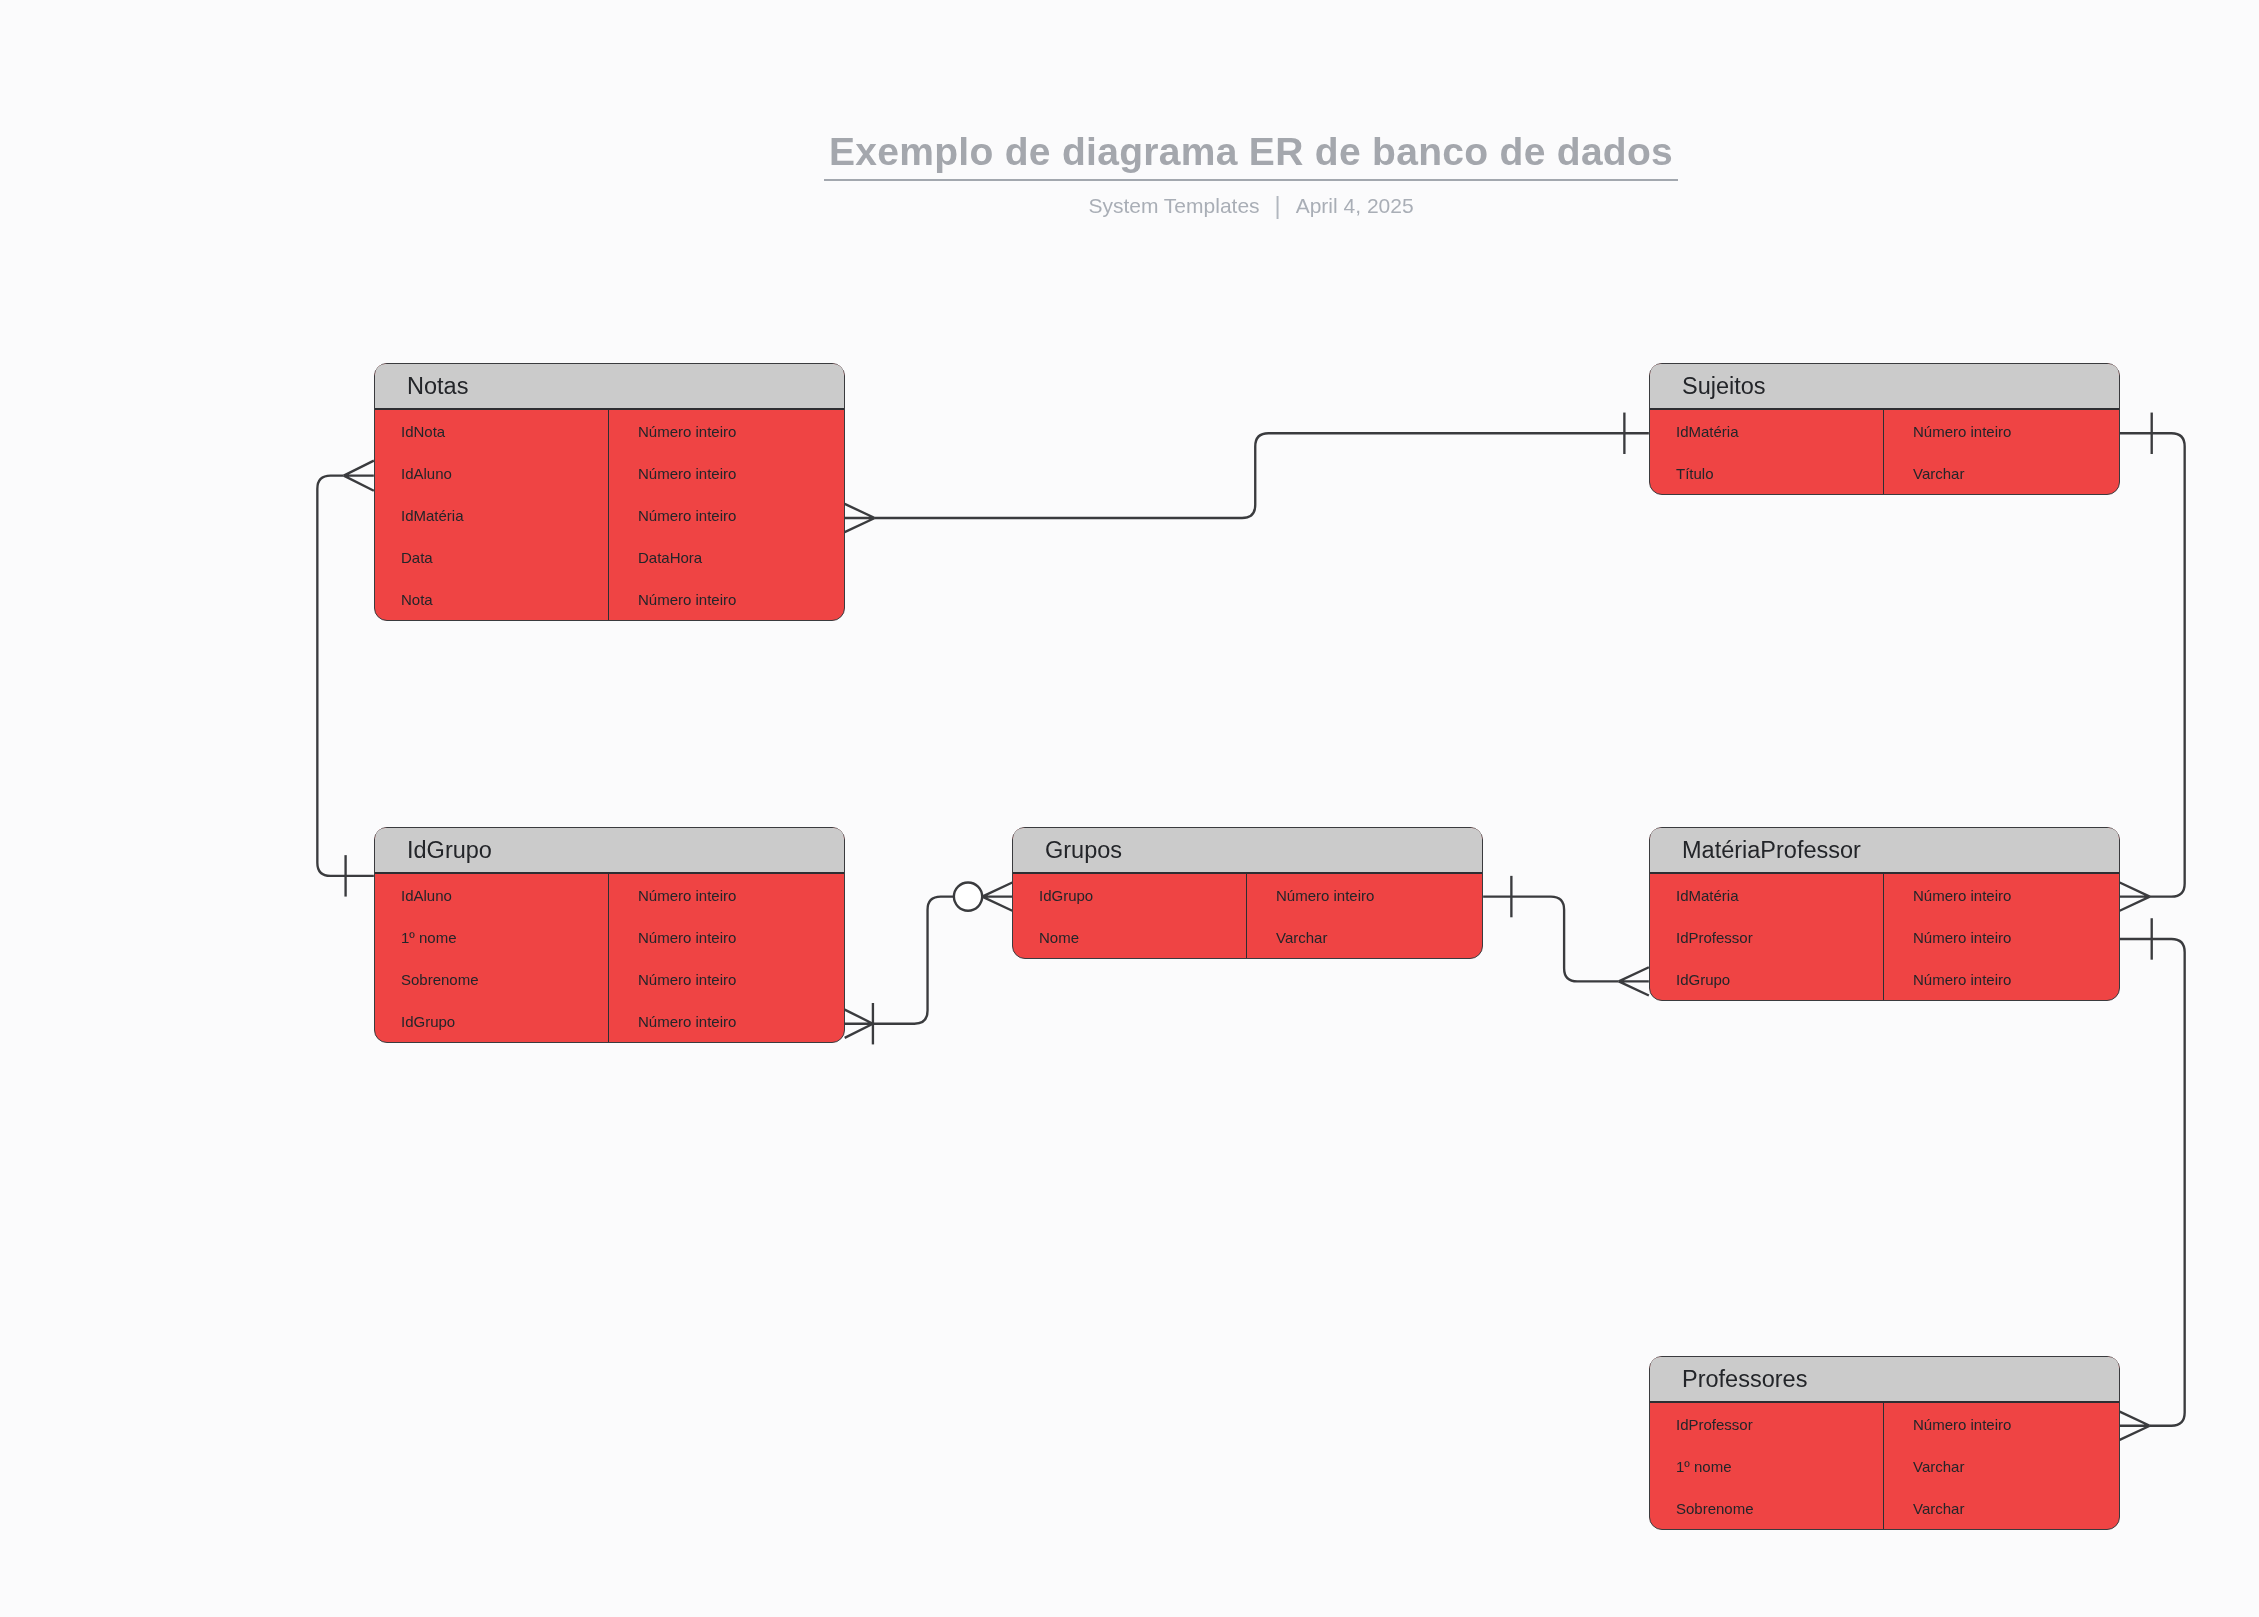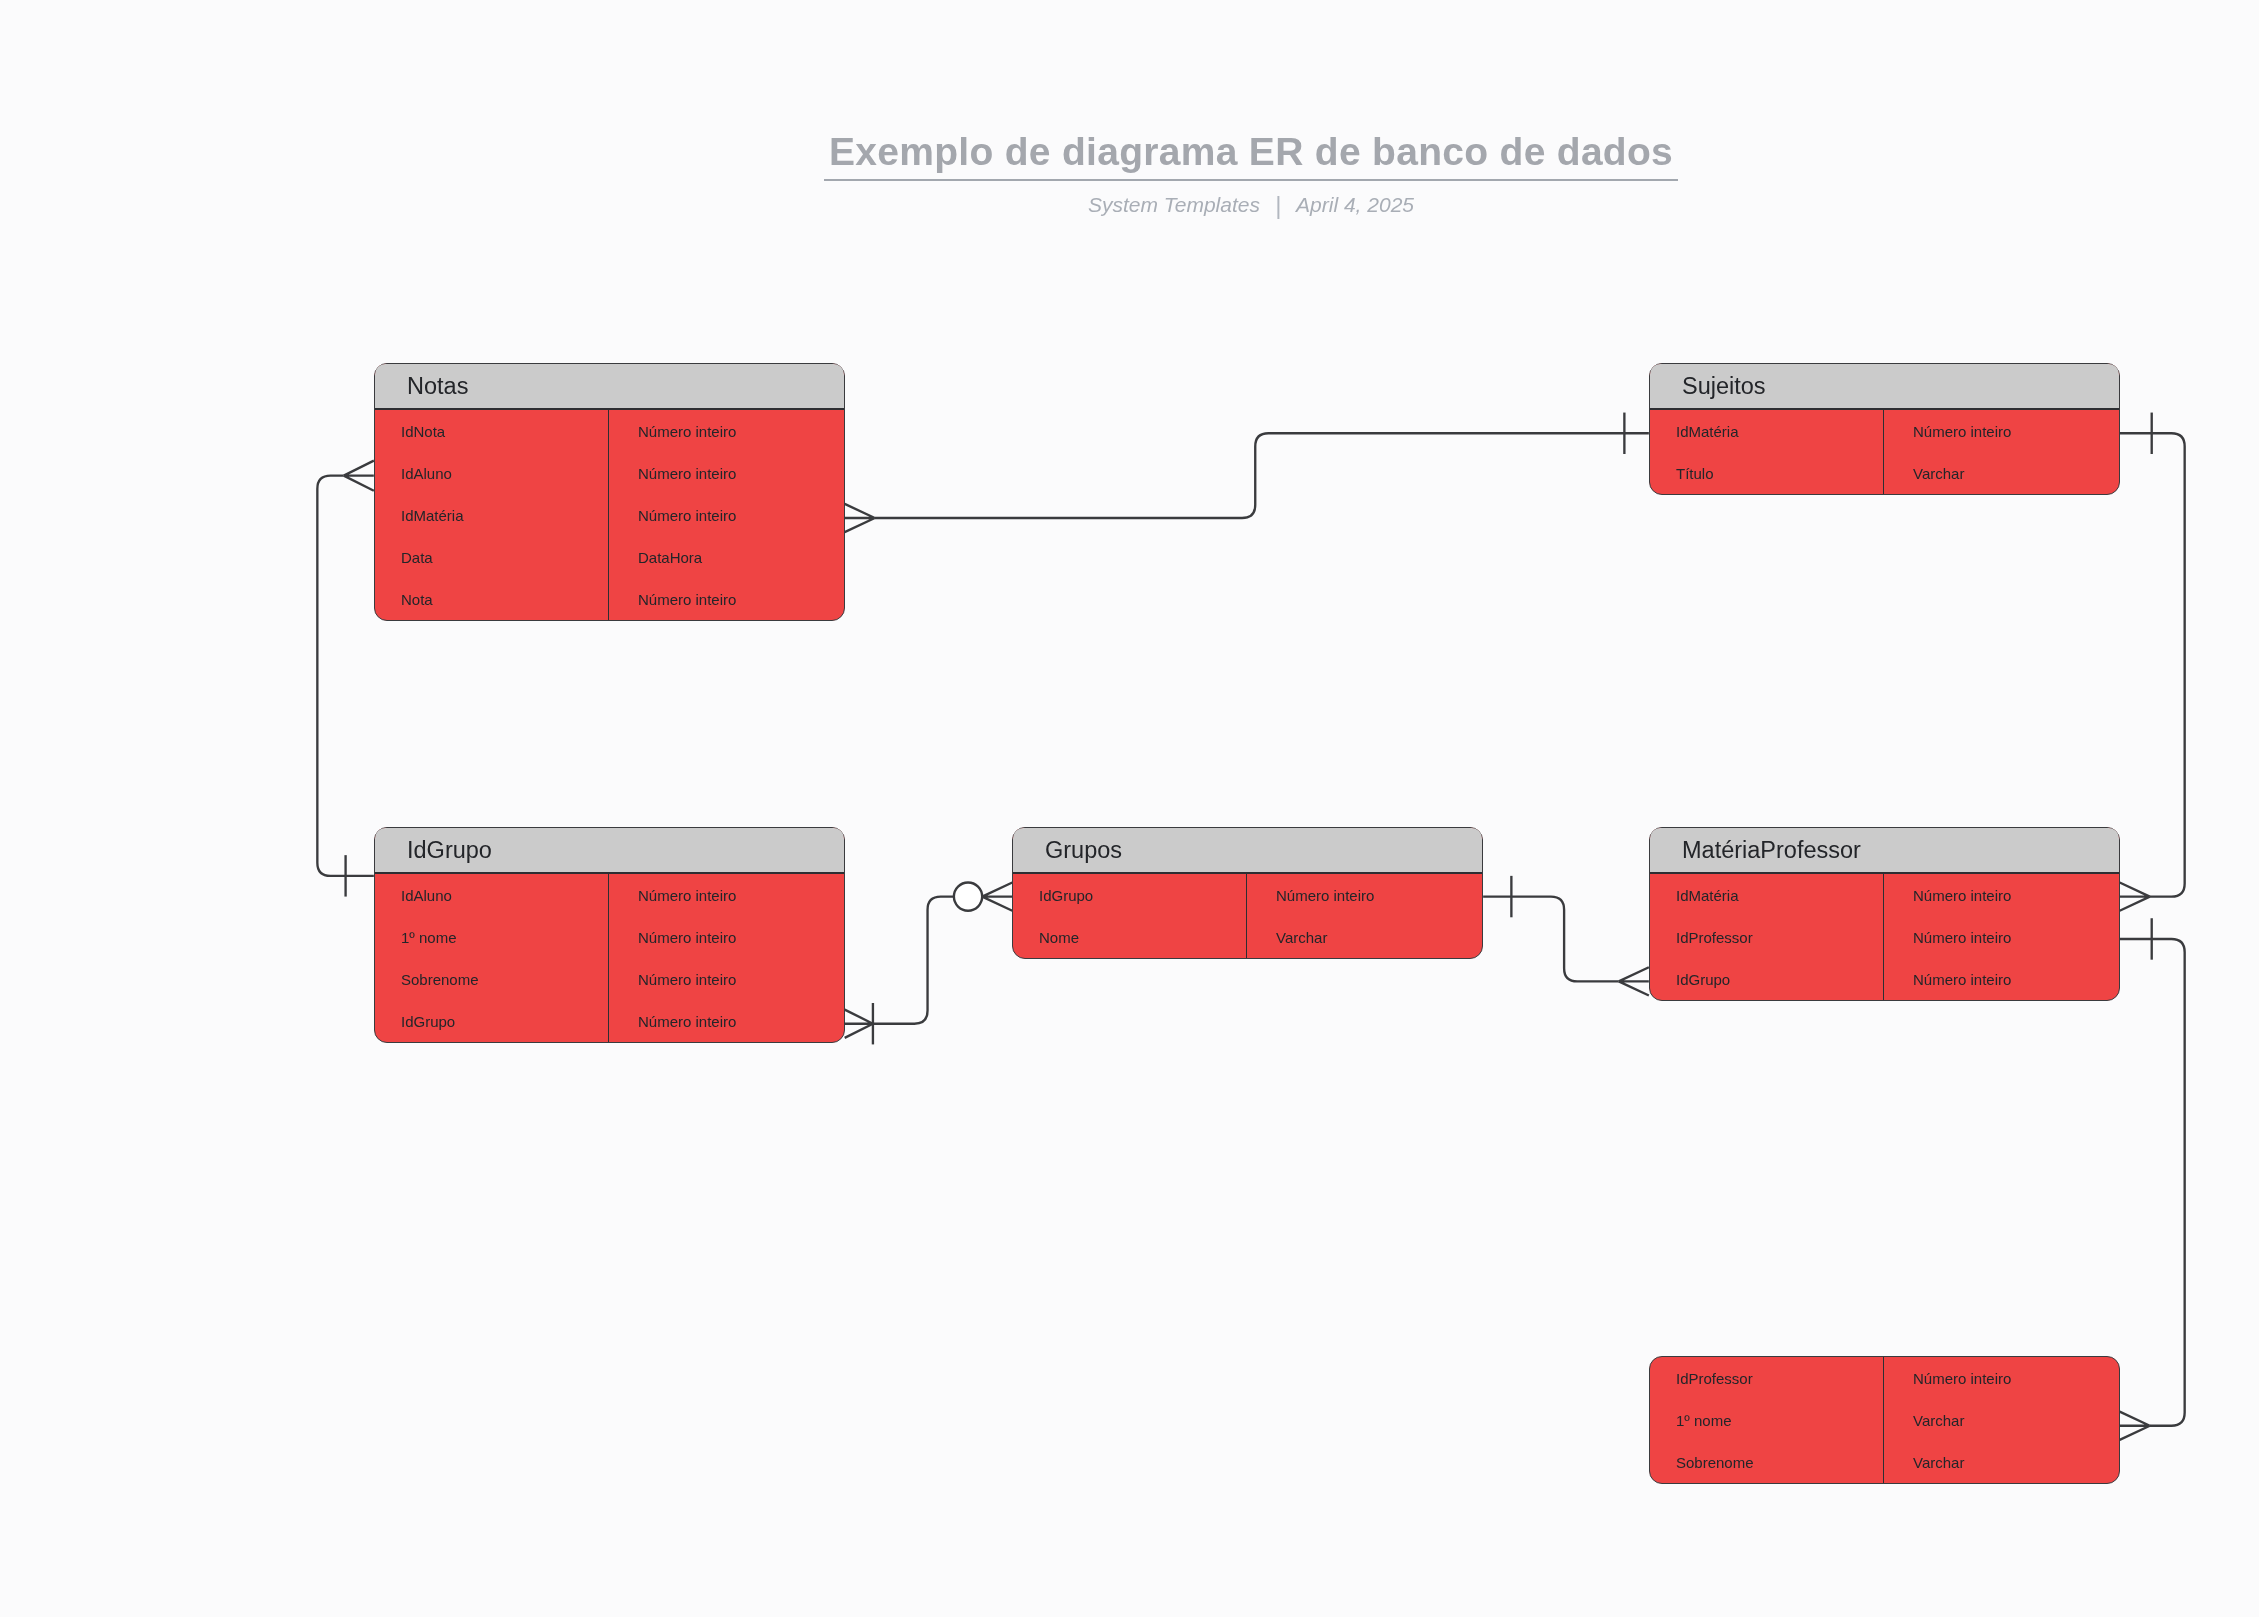--- a/index.html
+++ b/index.html
@@ -17,7 +17,7 @@
   .title-rule { height:2.8px; background:#a2a7ae; margin-top:6.6px; }
   .subtitle {
     margin-top:11.3px; font-size:21px; color:#a9aeb6;
-    display:flex; justify-content:center; align-items:flex-start; gap:15px;font-style:italic;
+    display:flex; justify-content:center; align-items:center; gap:15px;
   }
   .subtitle .sep { font-size:23.5px; font-weight:300; color:#b2b7bf; }
 

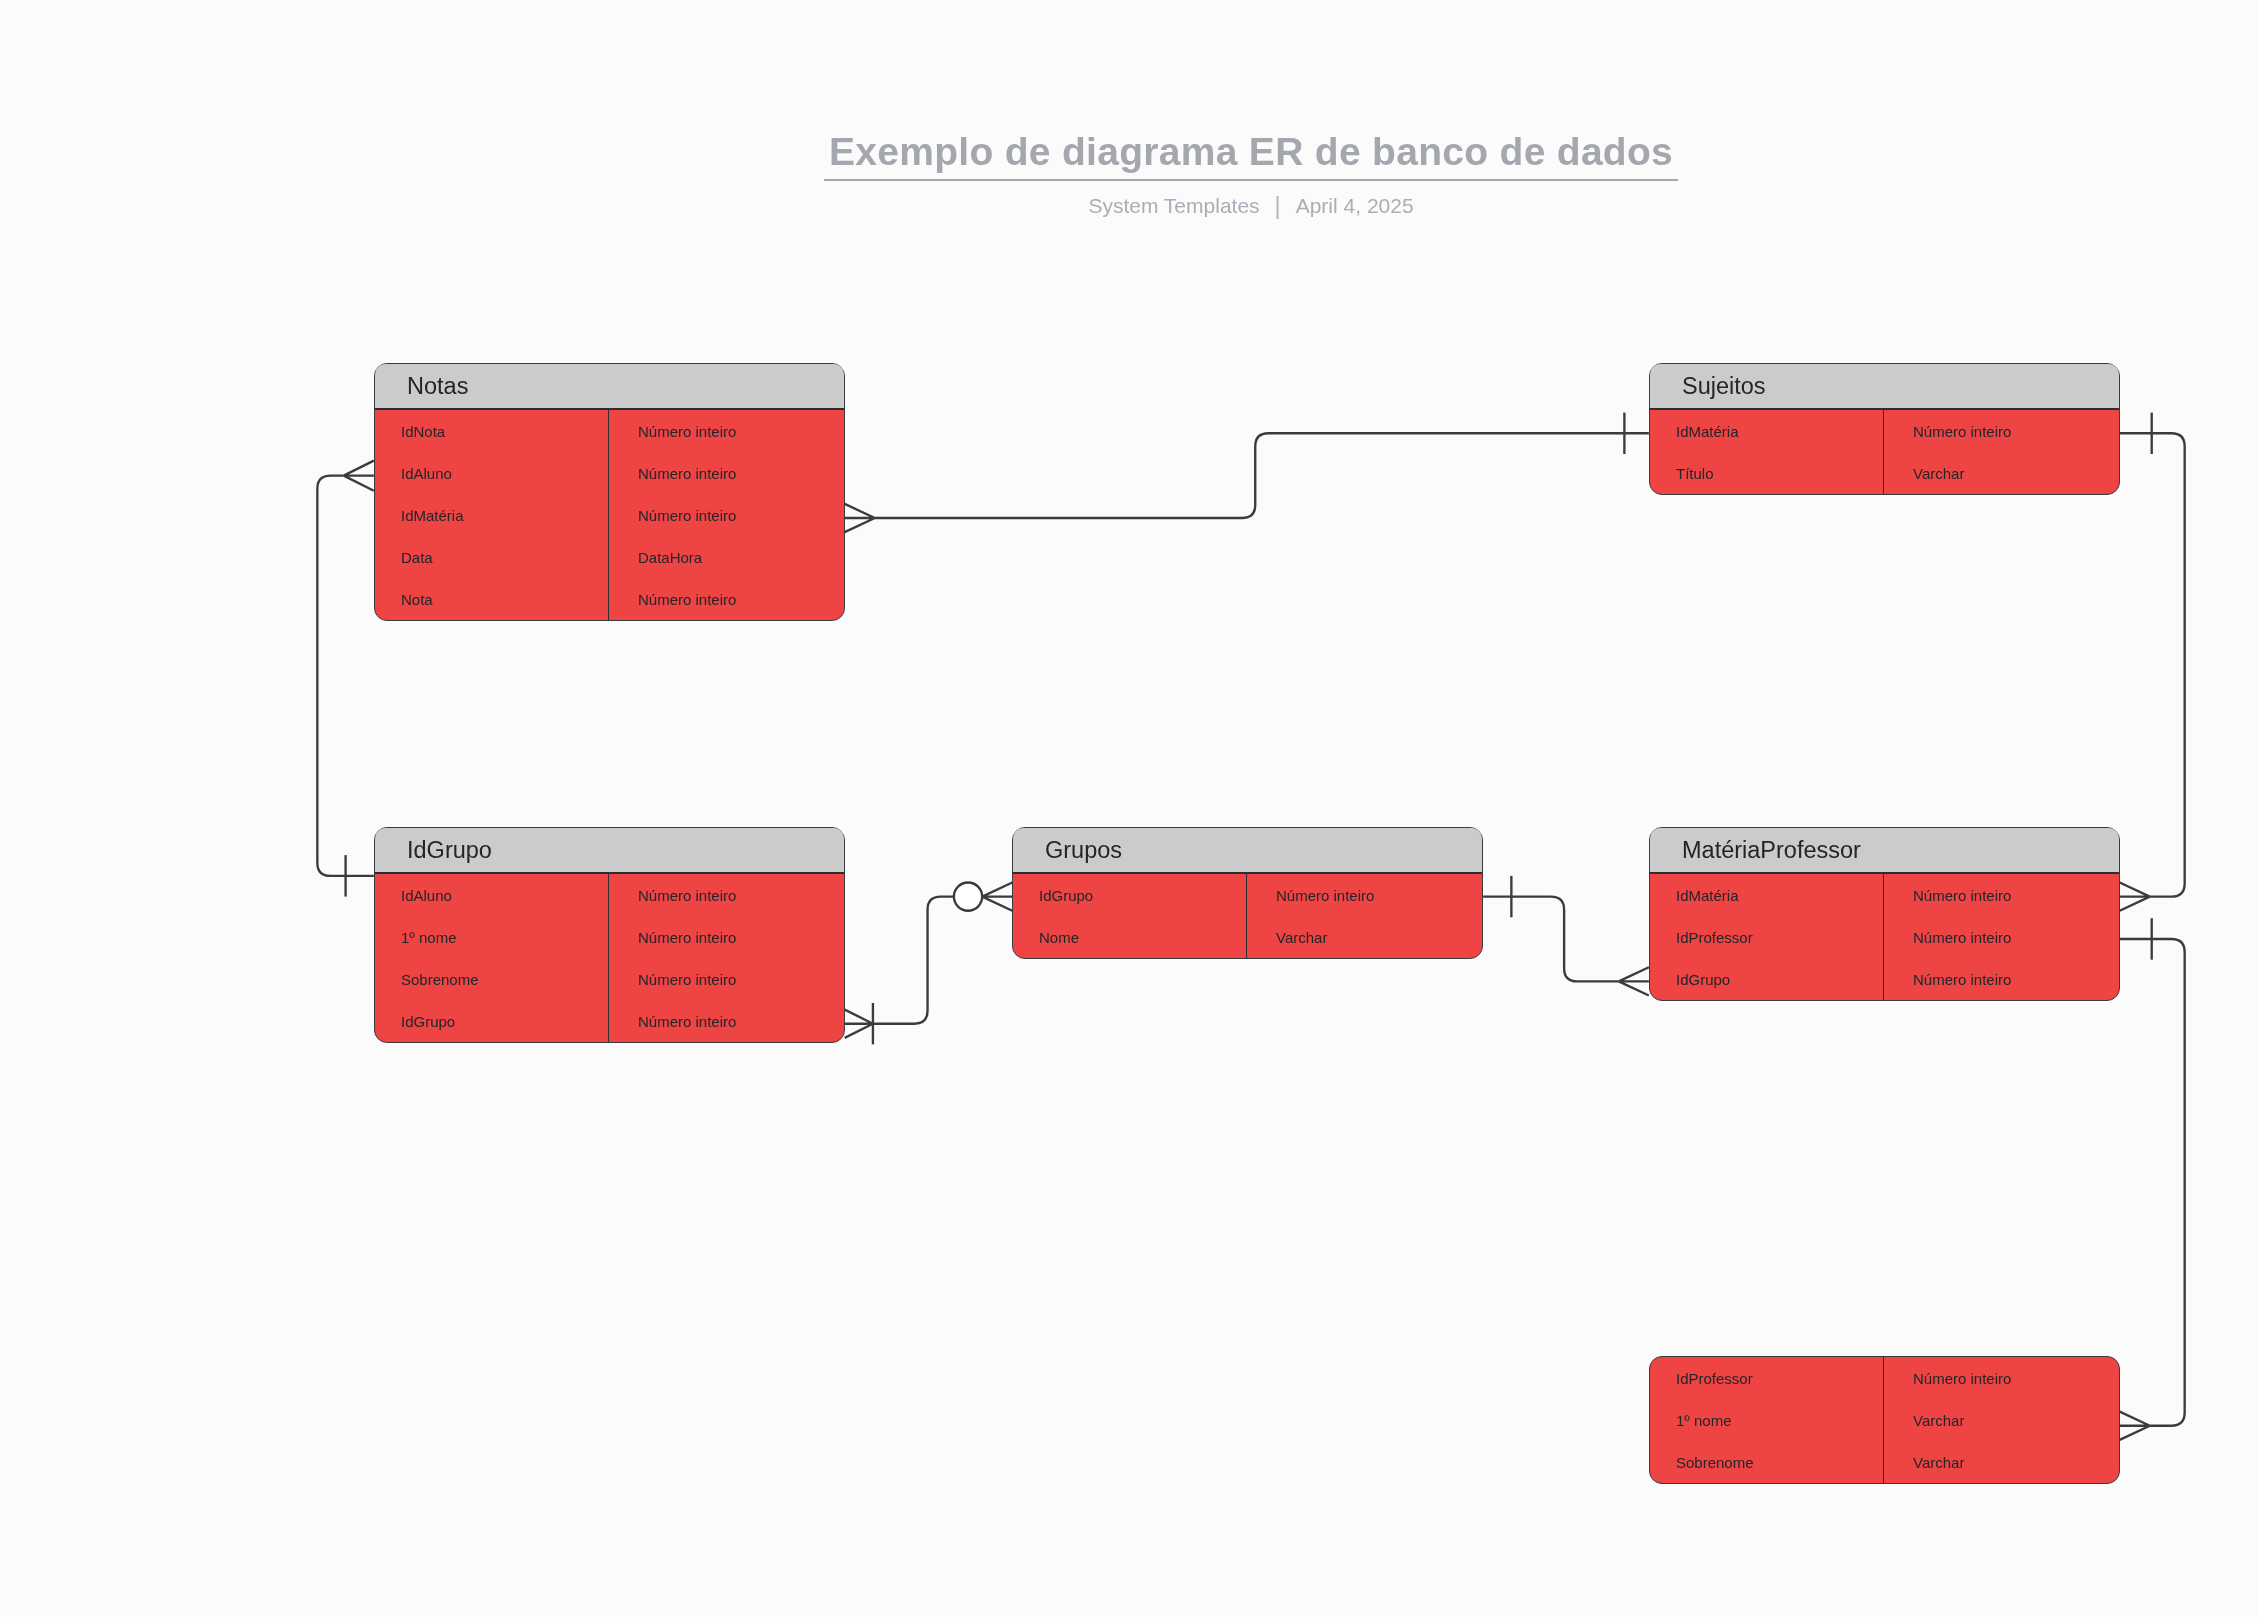--- a/index.html
+++ b/index.html
@@ -208,6 +208,9 @@
   </div>
 
   <div class="entity" style="left:1649px; top:1356px;">
+    <div class="entity-header">
+      <span>Professores</span>
+    </div>
     <div class="entity-body">
       <div class="field-row">
         <span class="fname">IdProfessor</span>

